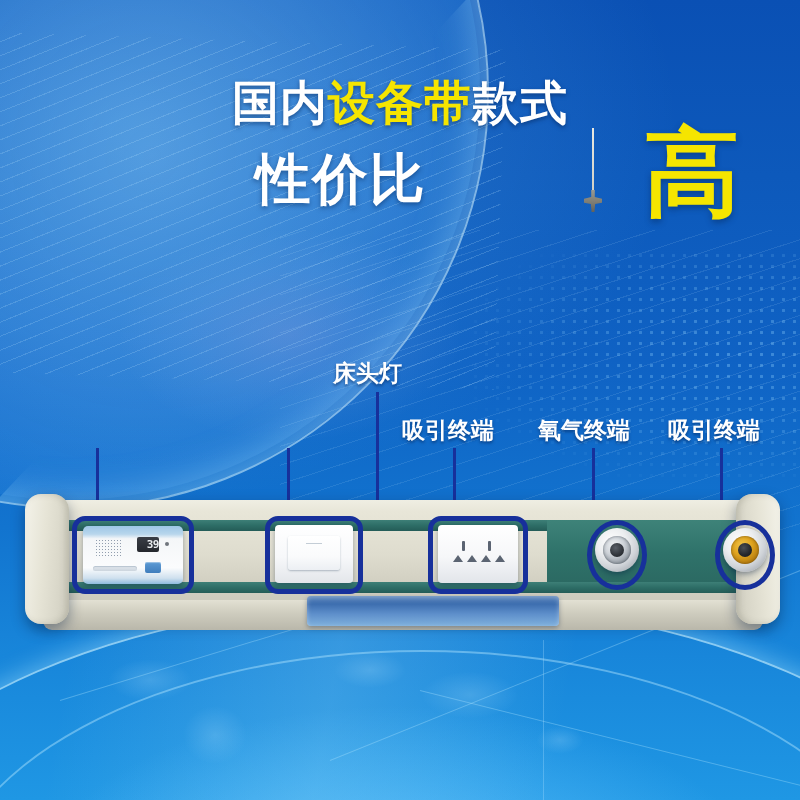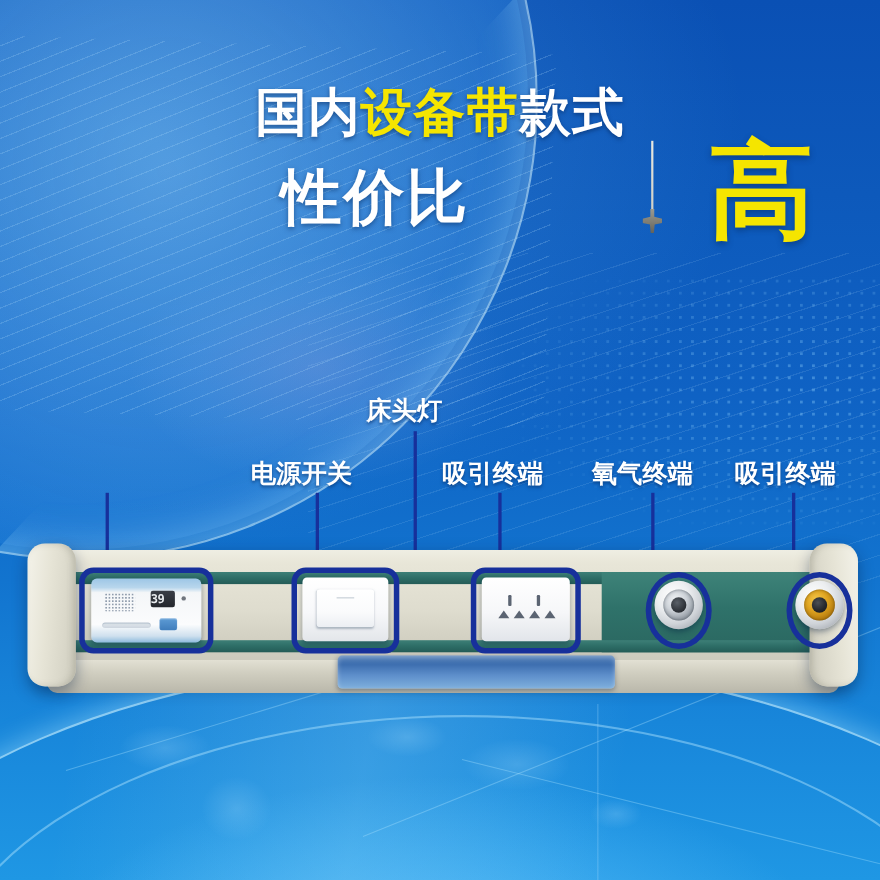--- a/index.html
+++ b/index.html
@@ -191,7 +191,6 @@
     </div>
   </div>
 
-  <div class="callout" style="left:228px;top:415px;">电源开关</div>
   <div class="callout" style="left:333px;top:358px;">床头灯</div>
   <div class="callout" style="left:402px;top:415px;">吸引终端</div>
   <div class="callout" style="left:538px;top:415px;">氧气终端</div>

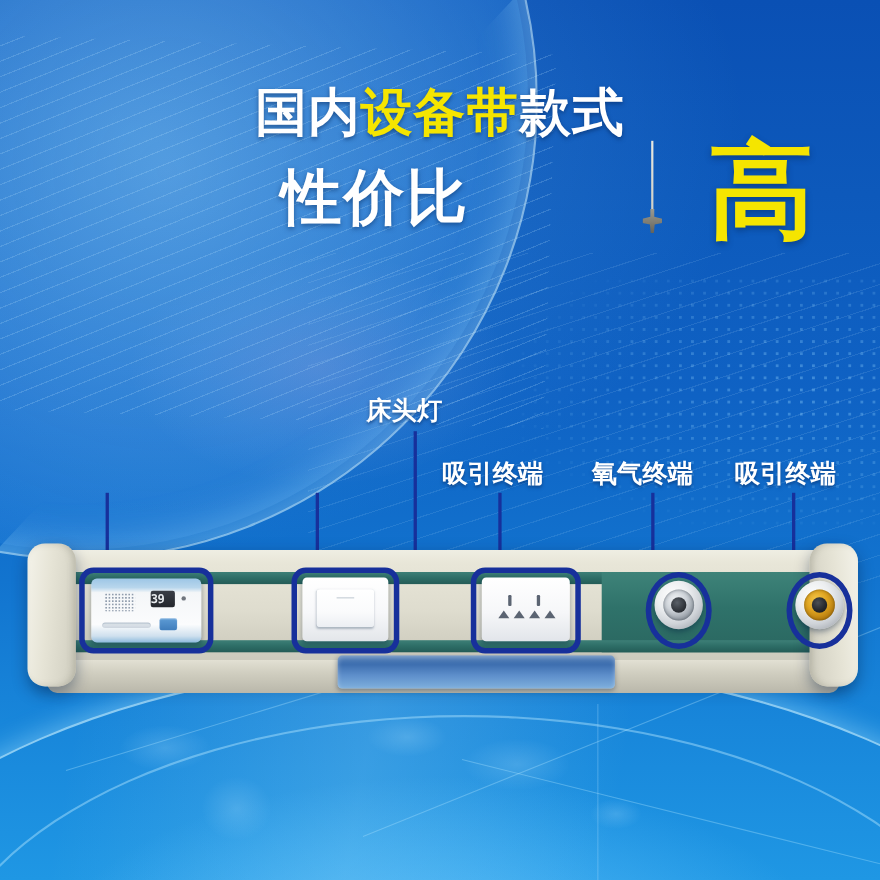--- a/index.html
+++ b/index.html
@@ -108,7 +108,7 @@
     background-size:3px 3px;border-radius:2px;}
   .ic-display{position:absolute;left:54px;top:11px;width:22px;height:15px;border-radius:2px;
     background:linear-gradient(180deg,#3a3e46,#24272d);
-    color:#e9ecef;font-size:11px;font-weight:bold;line-height:15px;text-align:left;
+    color:#e9ecef;font-size:11px;font-weight:bold;line-height:15px;text-align:right;
     font-family:"DejaVu Sans Mono","Liberation Mono",monospace;letter-spacing:-.5px;}
   .ic-led{position:absolute;left:82px;top:16px;width:4px;height:4px;border-radius:50%;
     background:#70757d;}

